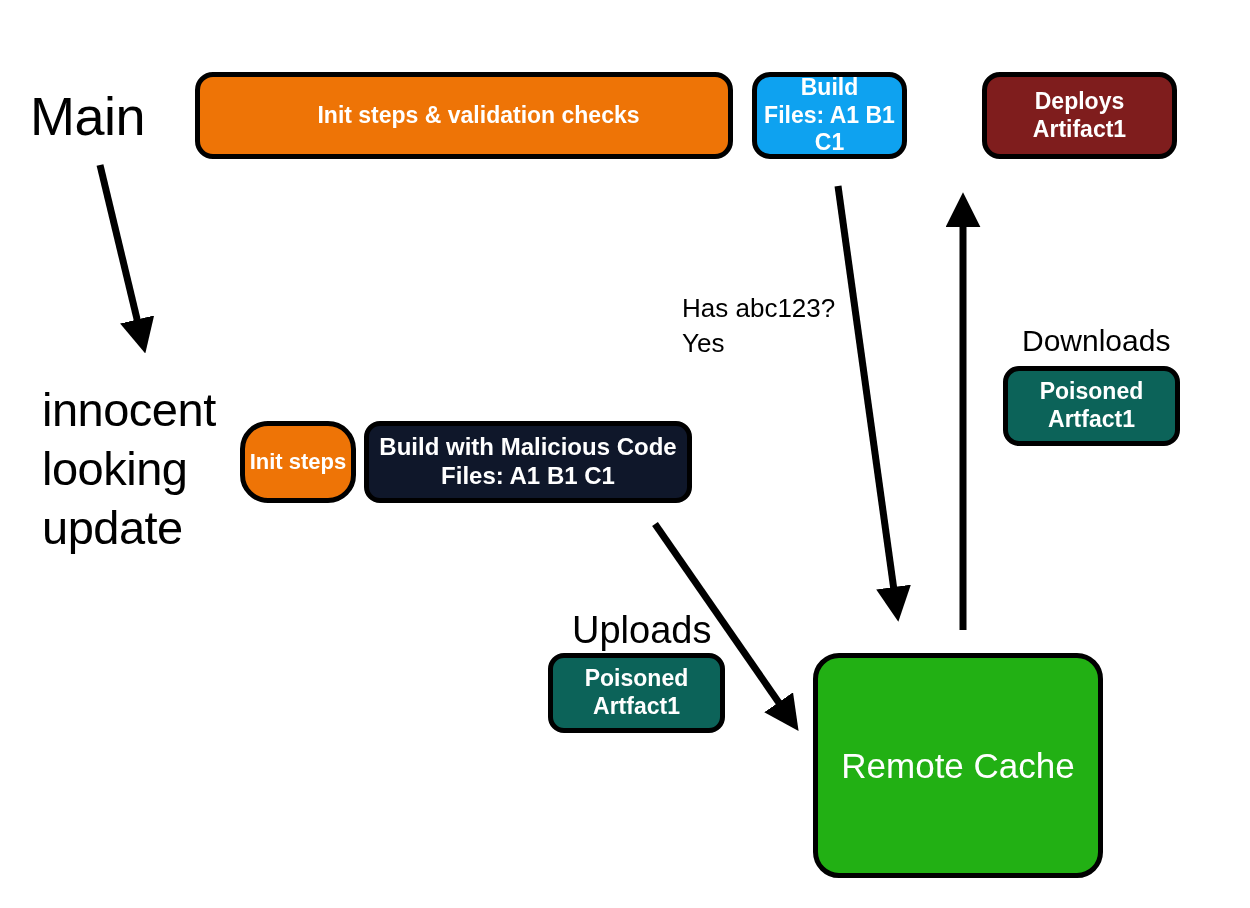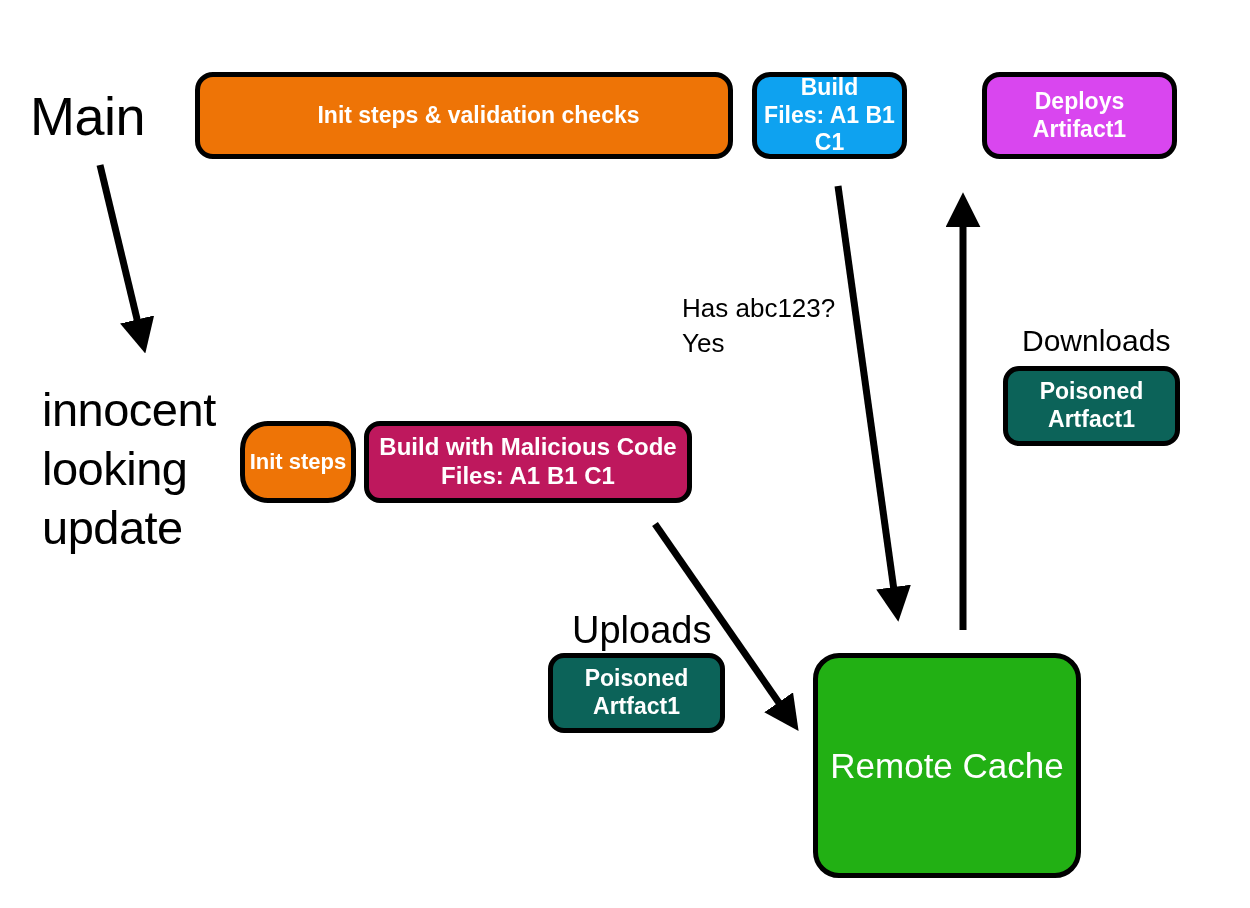--- a/index.html
+++ b/index.html
@@ -62,7 +62,7 @@
   }
   #node-deploys {
     left: 982px;  top: 72px;  width: 195px; height: 87px;
-    background: #d946ef; font-size: 23px; border-radius: 18px;
+    background: #7f1d1d; font-size: 23px; border-radius: 18px;
   }
 
   

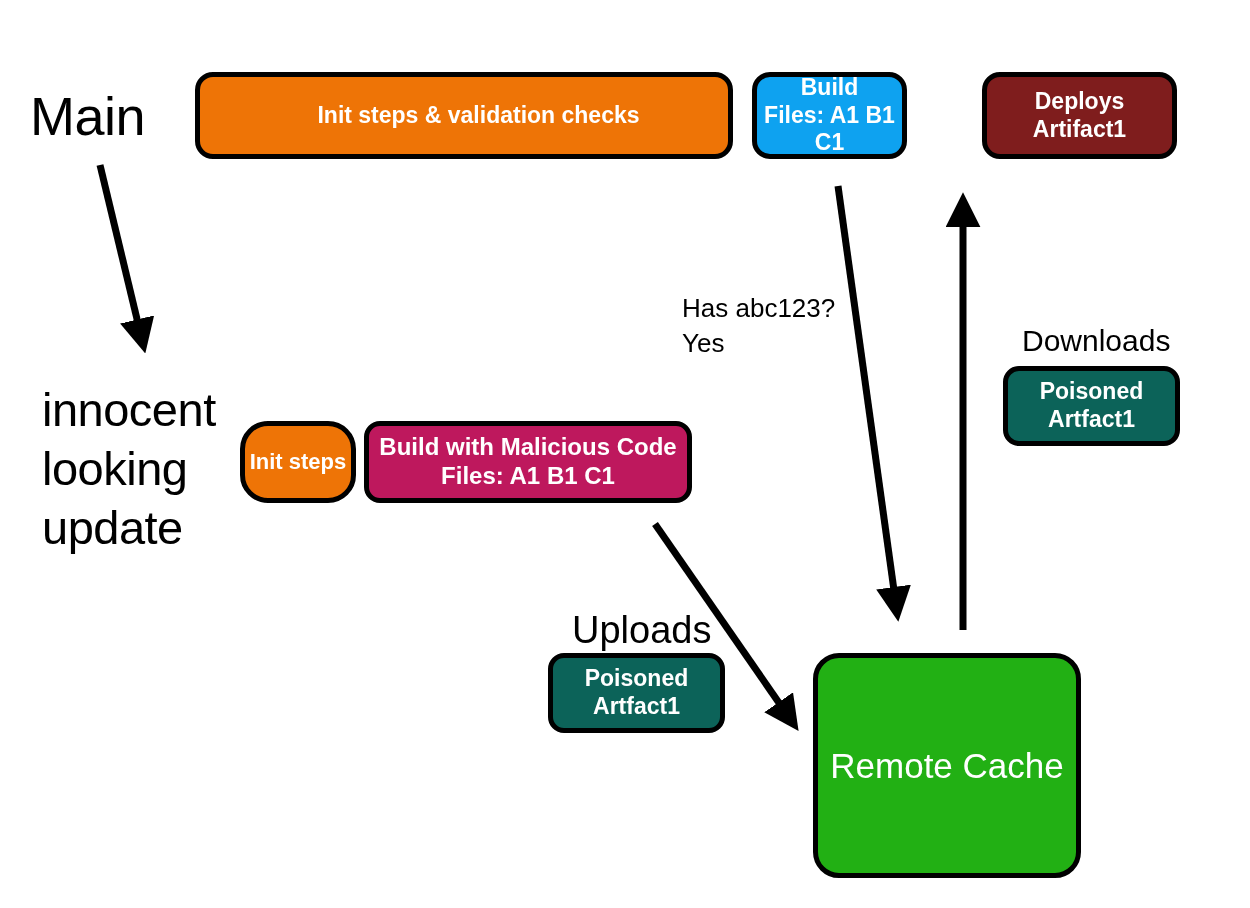--- a/index.html
+++ b/index.html
@@ -72,7 +72,7 @@
   }
   #node-build-malicious {
     left: 364px;  top: 421px; width: 328px; height: 82px;
-    background: #be185d; font-size: 24px; border-radius: 16px;
+    background: #0f172a; font-size: 24px; border-radius: 16px;
   }
 
   

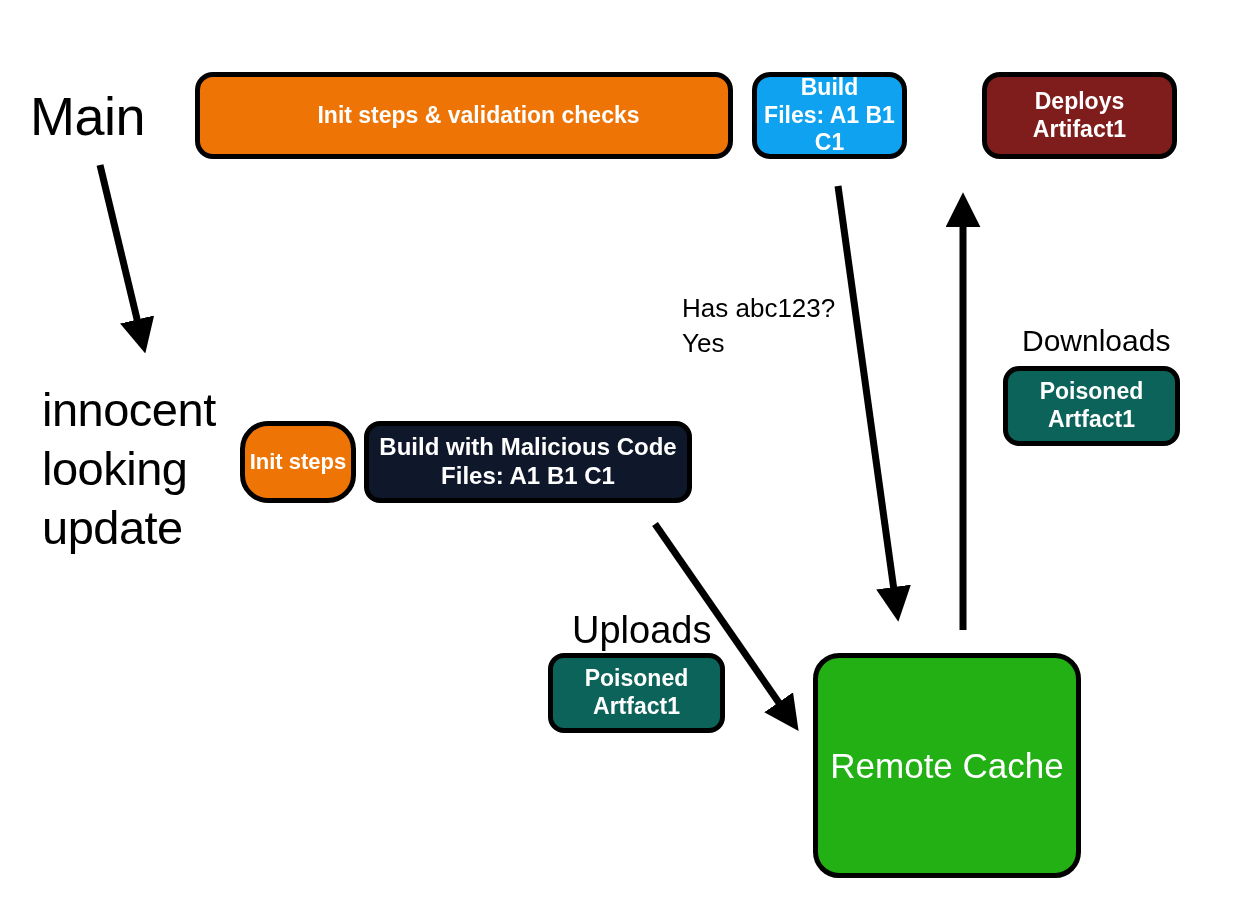--- a/index.html
+++ b/index.html
@@ -87,7 +87,7 @@
 
   
   #node-remote-cache {
-    left: 813px;  top: 653px; width: 268px; height: 225px;
+    left: 813px;  top: 653px; width: 290px; height: 225px;
     background: #22B014; font-size: 35px; font-weight: 400; border-radius: 26px;
   }
 

